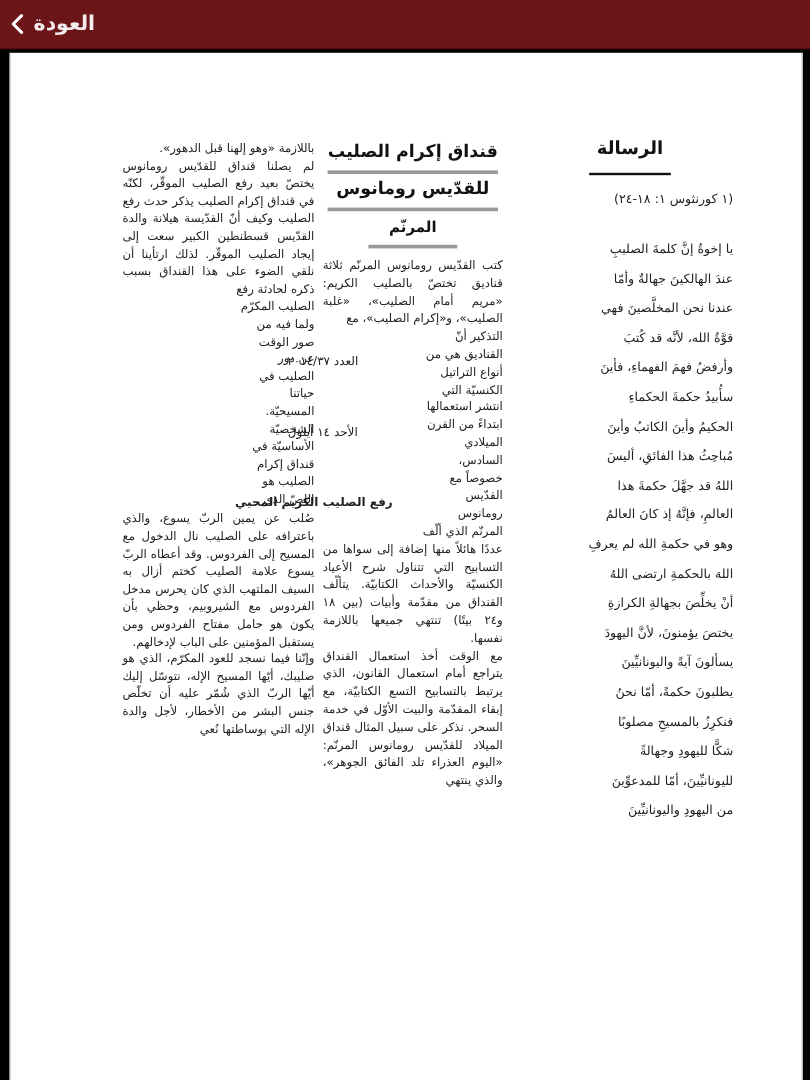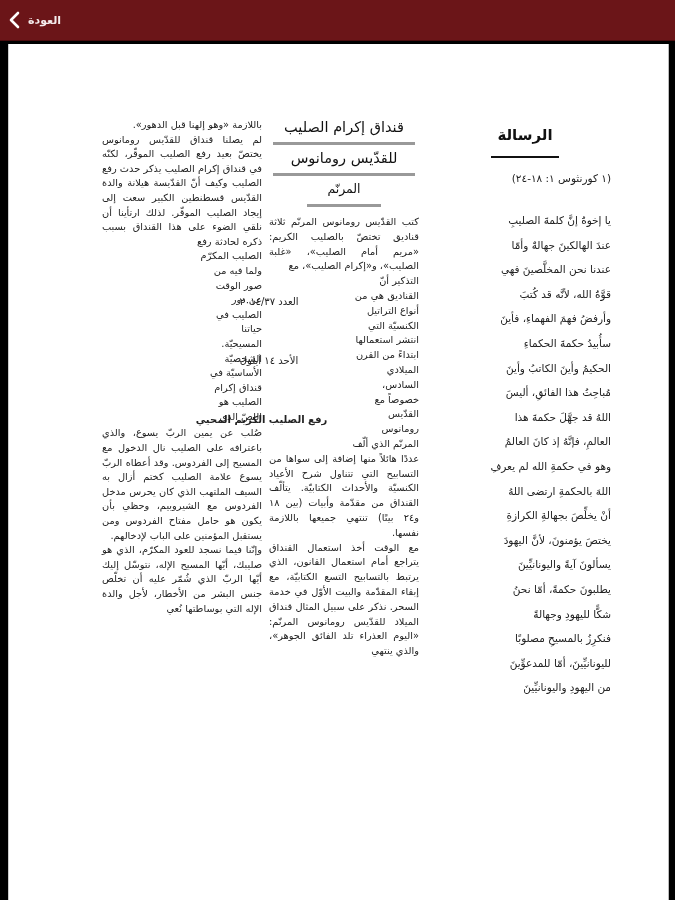--- a/index.html
+++ b/index.html
@@ -20,7 +20,7 @@
       color: #fff; cursor: pointer;
     }
     .back-btn svg { width: 14px; height: 18px; }
-    .back-label { font-size: 11px; font-weight: bold; color: #f4ecec; }
+    .back-label { font-size: 17px; font-weight: bold; color: #f4ecec; }
     .page {
       position: absolute; left: 8px; top: 44px; width: 659px; height: 856px;
       background: #fff;

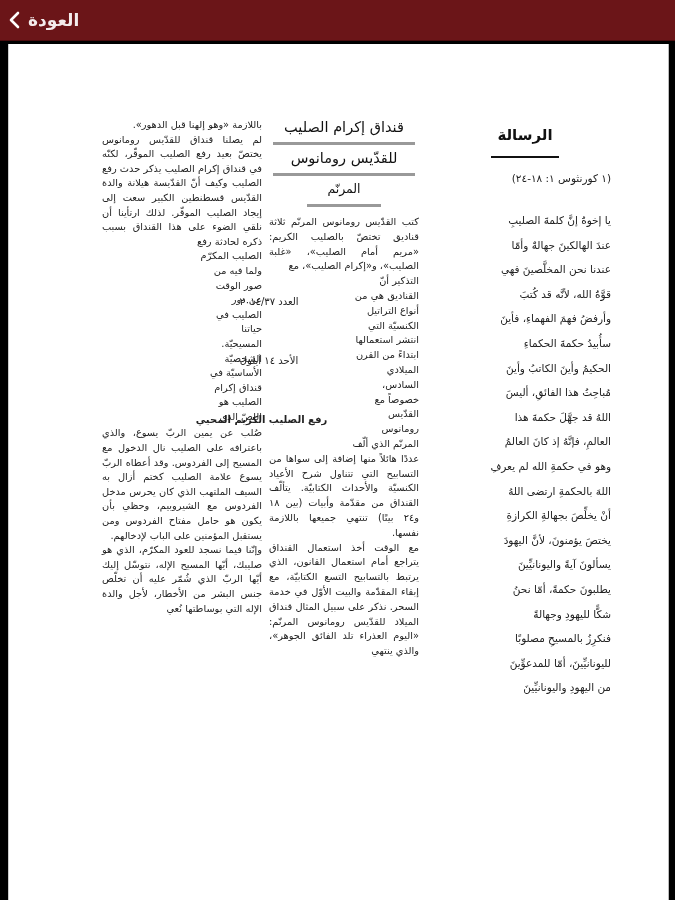--- a/index.html
+++ b/index.html
@@ -49,7 +49,7 @@
     
     .col-mid { left: 260px; top: 70px; width: 150px; }
     .col-mid .heading {
-      text-align: center; font-size: 14.5px; font-weight: normal; color: #111;
+      text-align: center; font-size: 14.5px; font-weight: bold; color: #111;
       line-height: 22px;
     }
     .col-mid .heading-line {

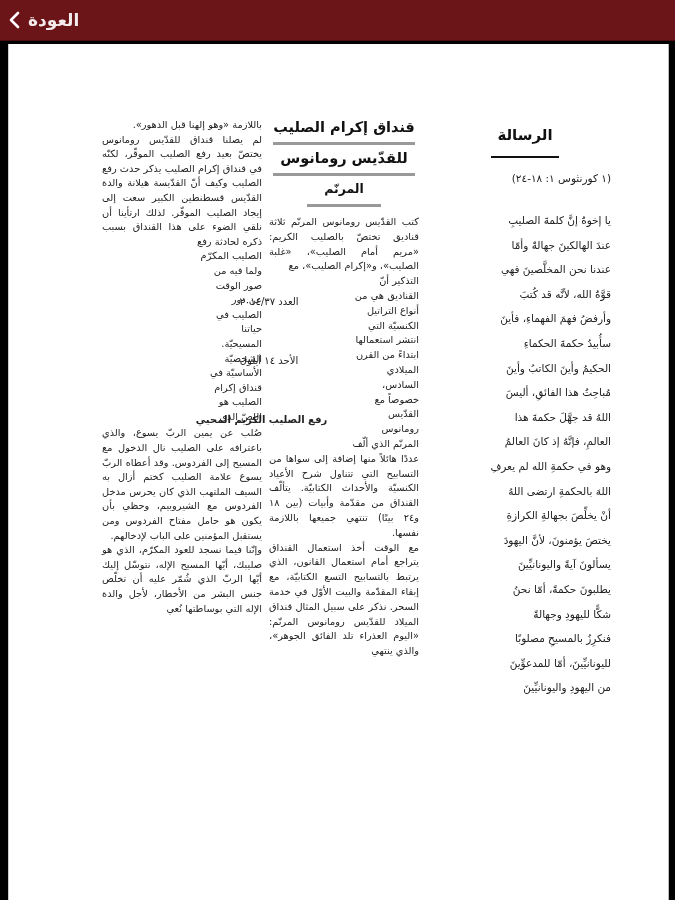--- a/index.html
+++ b/index.html
@@ -35,7 +35,7 @@
     .col-right { left: 430px; top: 70px; width: 172px; }
     .col-right .title {
       text-align: center; font-size: 15px; font-weight: bold; color: #111;
-      margin-top: 12px;
+      margin-top: 0;
     }
     .col-right .title-rule {
       width: 68px; height: 2px; background: #111; margin: 12px auto 14px;

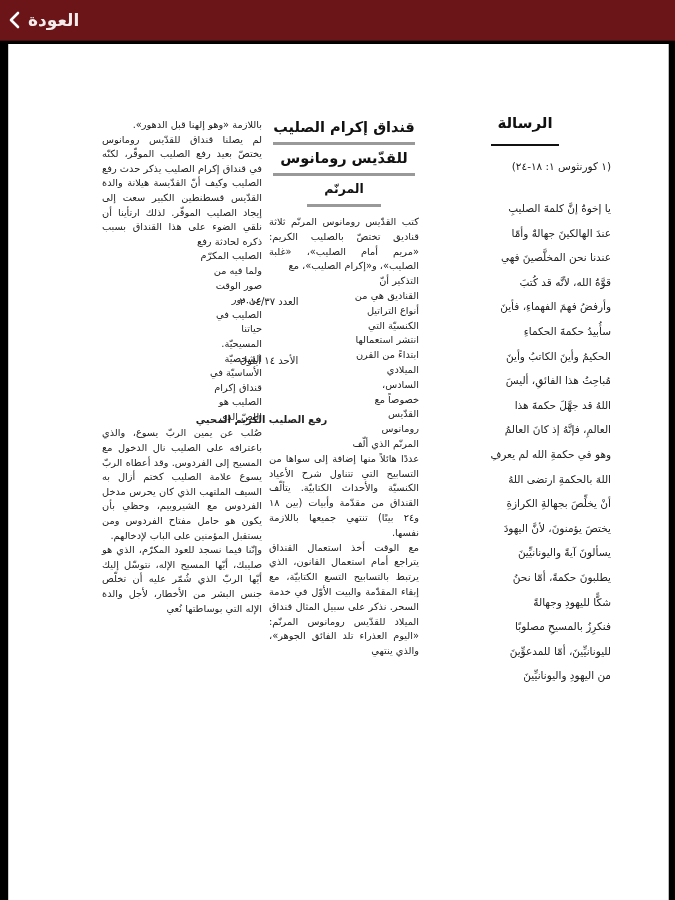--- a/index.html
+++ b/index.html
@@ -108,8 +108,8 @@
       <div class="body-line">يختصَ يؤمنونَ، لأنَّ اليهودَ</div>
       <div class="body-line">يسألونَ آيةً واليونانيِّينَ</div>
       <div class="body-line">يطلبونَ حكمةً، أمّا نحنُ</div>
+      <div class="body-line">فنكرِزُ بالمسيحِ مصلوبًا</div>
       <div class="body-line">شكًّا لليهودِ وجهالةً</div>
-      <div class="body-line">فنكرِزُ بالمسيحِ مصلوبًا</div>
       <div class="body-line">لليونانيِّينَ، أمّا للمدعوِّينَ</div>
       <div class="body-line">من اليهودِ واليونانيِّينَ</div>
     </div>

